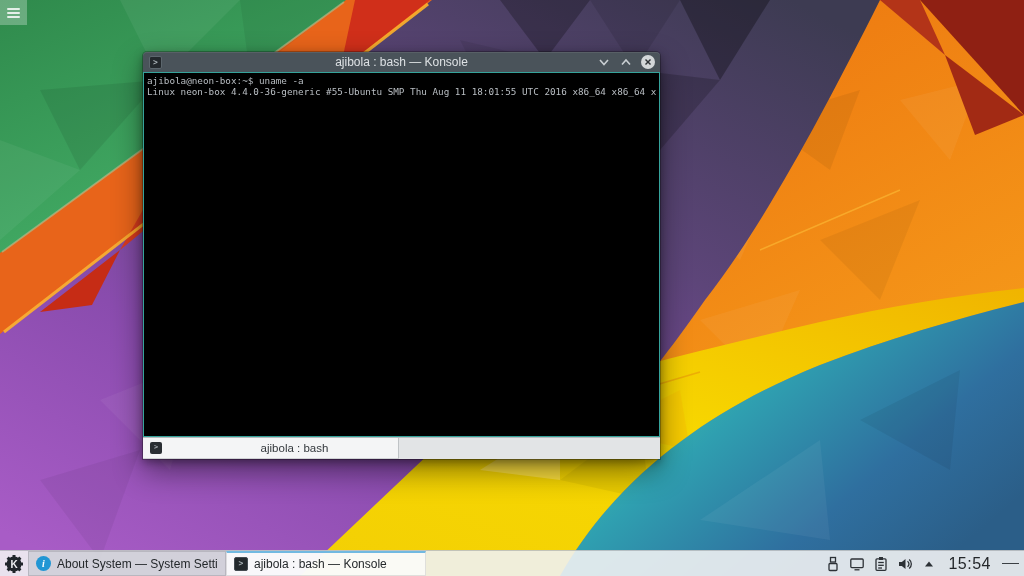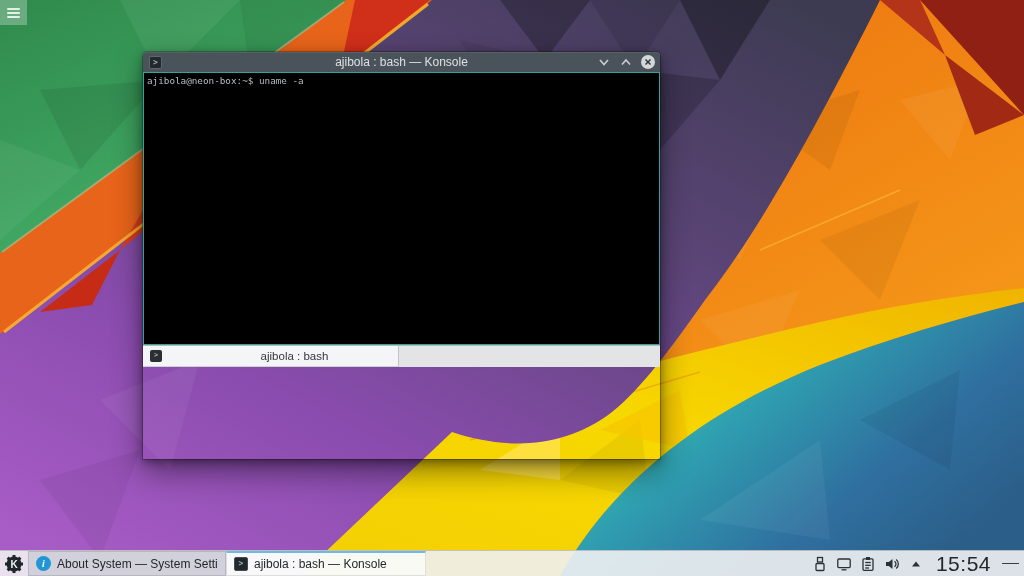--- a/index.html
+++ b/index.html
@@ -27,7 +27,7 @@
   .ctrl { width:14px; height:14px; display:flex; align-items:center; justify-content:center; }
   .ctrl-close { background:#d3d7d9; border-radius:50%; }
 
-  .term { height:273px; background:#000; border:1px solid #35a39b; padding:2px 3px; overflow:hidden; }
+  .term { height:365px; background:#000; border:1px solid #35a39b; padding:2px 3px; overflow:hidden; }
   .term-line { white-space:pre; font-family:"DejaVu Sans Mono", monospace; font-size:9.3px; line-height:11px; color:#b9bec3; }
   .cursor { display:inline-block; width:5.6px; height:9px; background:#c2c7cb; vertical-align:-1px; }
 

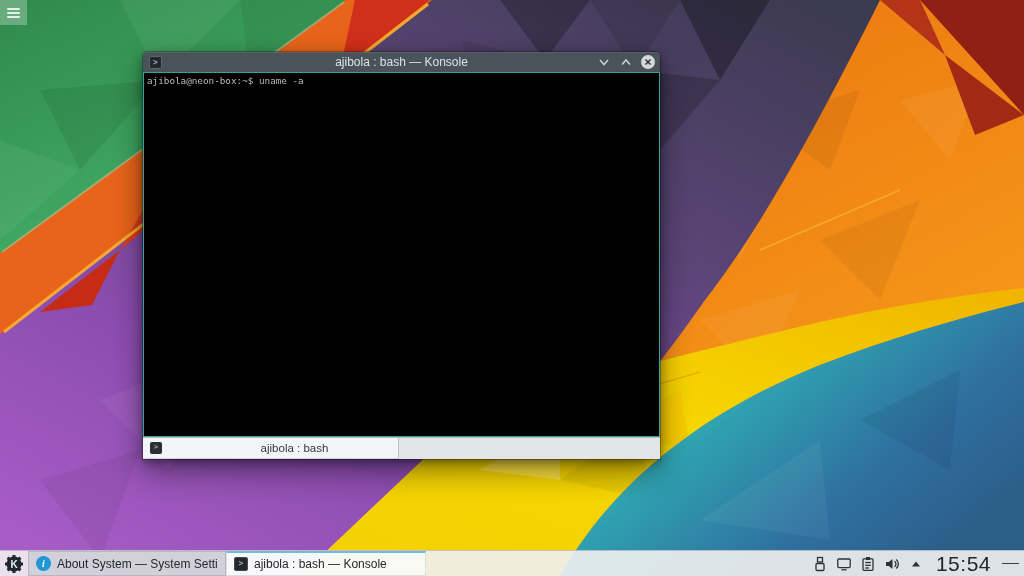--- a/index.html
+++ b/index.html
@@ -179,6 +179,7 @@
 
     <div class="term">
       <div class="term-line">ajibola@neon-box:~$ uname -a</div>
+      <div class="term-line">Linux neon-box 4.4.0-36-generic #55-Ubuntu SMP Thu Aug 11 18:01:55 UTC 2016 x86_64 x86_64 x</div>
     </div>
 
     <div class="tabbar">

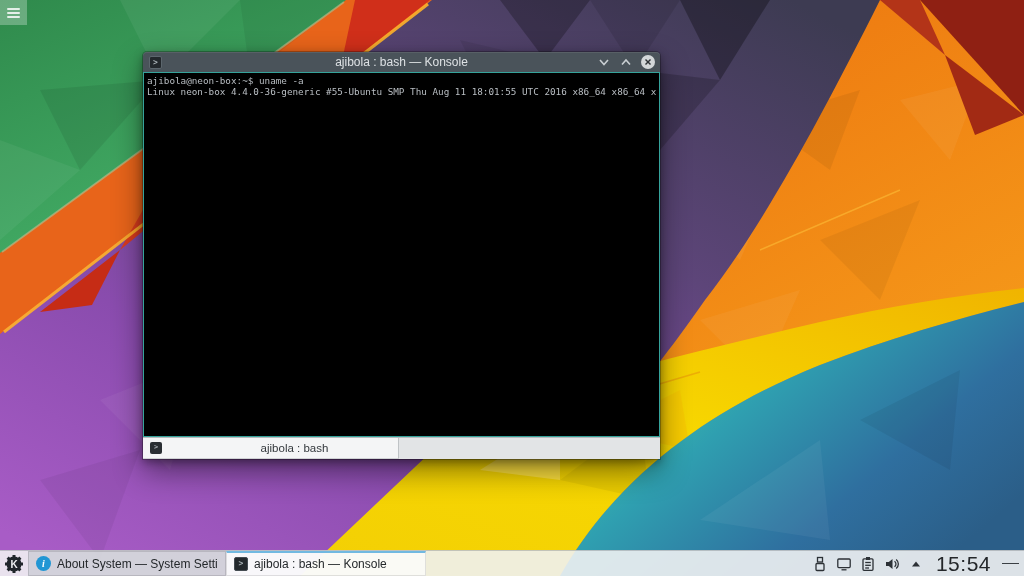--- a/index.html
+++ b/index.html
@@ -54,7 +54,7 @@
   .spacer { flex:1; }
   .tray { display:flex; align-items:center; gap:7px; padding-right:5px; }
   .tray-ico { width:17px; height:17px; display:flex; align-items:center; justify-content:center; }
-  .clock { font-size:21px; color:#24272a; padding:0 4px; letter-spacing:0.5px; }
+  .clock { font-size:16px; color:#24272a; padding:0 4px; letter-spacing:0.5px; }
   .panel-burger span { display:block; width:13px; height:1.8px; background:#3a3f44; margin:2.4px 0; }
 </style>
 </head>

